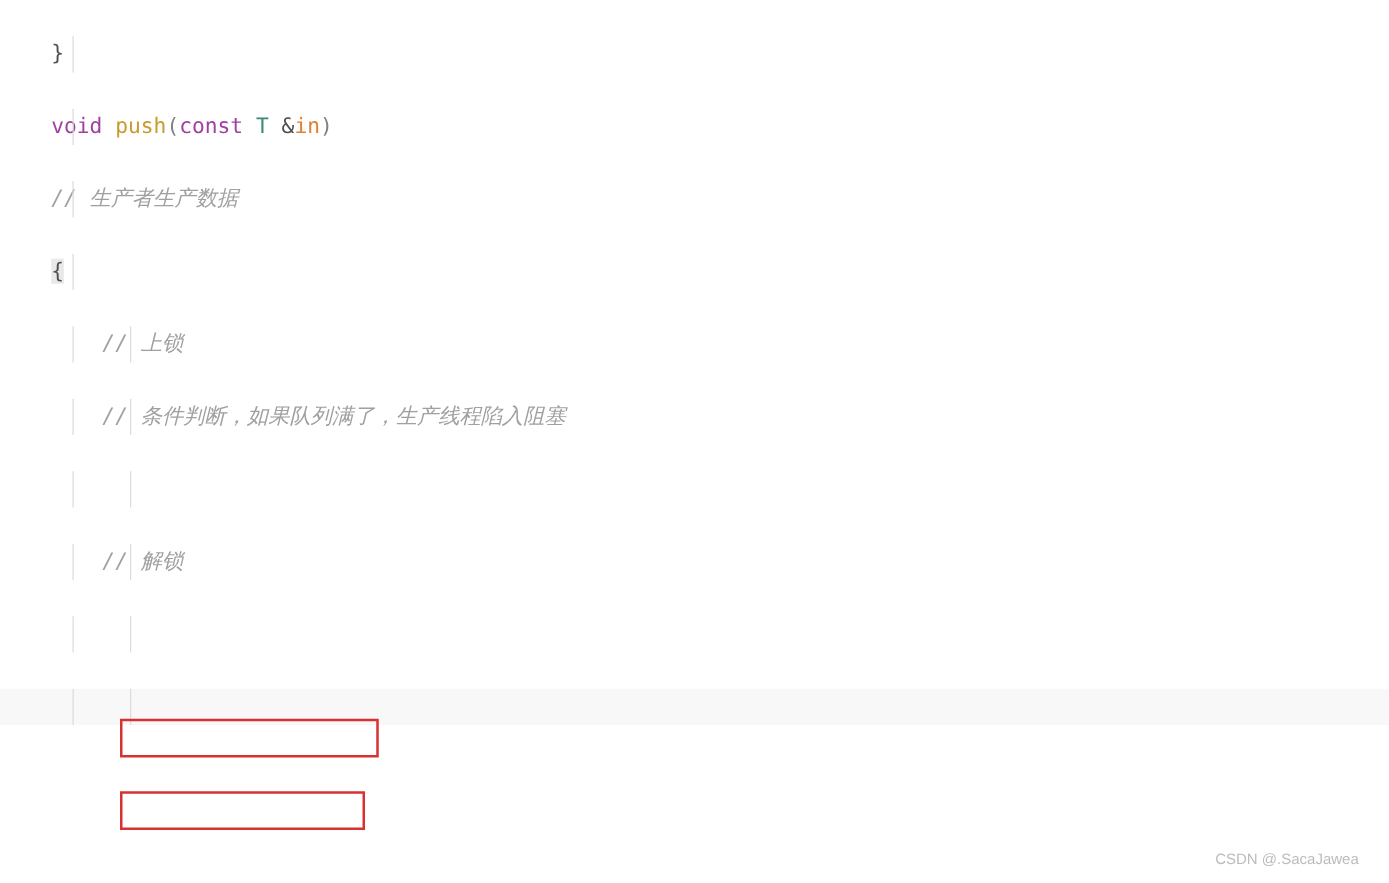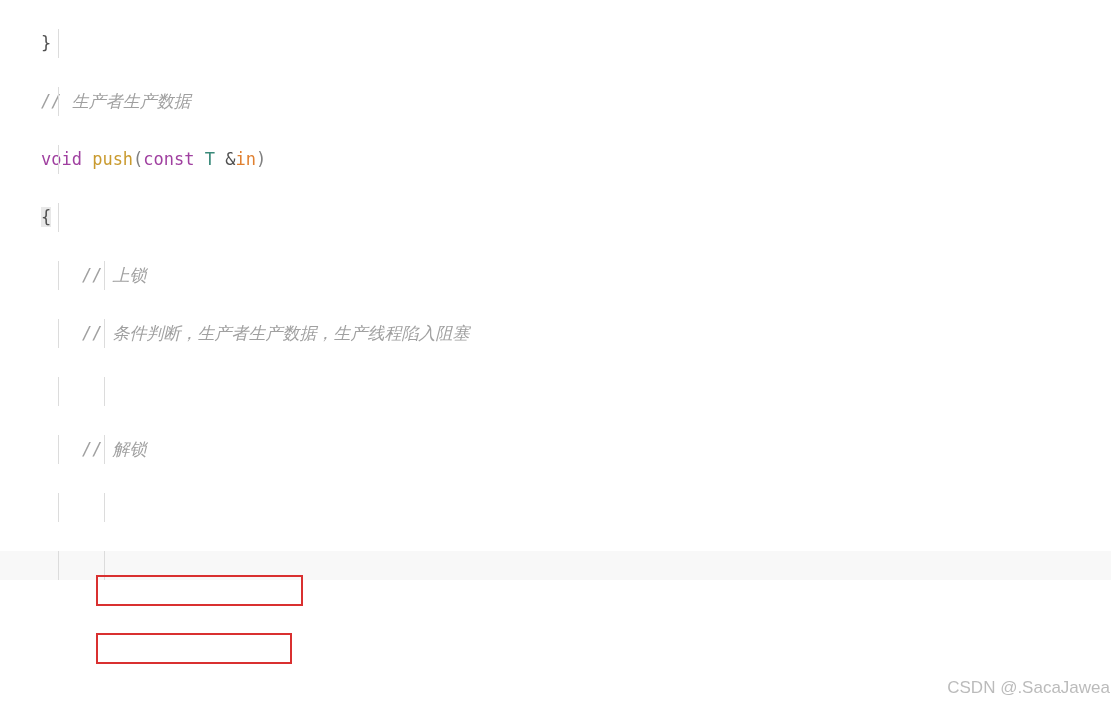--- a/index.html
+++ b/index.html
@@ -86,8 +86,8 @@
 
 <div class="code-container">
 <div class="line"><span class="indent-guide ig0"></span><span class="content">    <span class="punct">}</span></span></div>
+<div class="line"><span class="indent-guide ig0"></span><span class="content">    <span class="keyword1">void</span> <span class="fn">push</span><span class="paren">(</span><span class="keyword1">const</span> <span class="type">T</span> <span class="punct">&amp;</span><span class="param">in</span><span class="paren">)</span></span></div>
 <div class="line"><span class="indent-guide ig0"></span><span class="content">    <span class="comment">// 生产者生产数据</span></span></div>
-<div class="line"><span class="indent-guide ig0"></span><span class="content">    <span class="keyword1">void</span> <span class="fn">push</span><span class="paren">(</span><span class="keyword1">const</span> <span class="type">T</span> <span class="punct">&amp;</span><span class="param">in</span><span class="paren">)</span></span></div>
 <div class="line"><span class="indent-guide ig0"></span><span class="content">    <span class="brace-hl">{</span></span></div>
 <div class="line"><span class="indent-guide ig0"></span><span class="indent-guide ig1"></span><span class="content">        <span class="comment">// 上锁</span></span></div>
 <div class="line"><span class="indent-guide ig0"></span><span class="indent-guide ig1"></span><span class="content">        <span class="comment">// 条件判断，生产者生产数据，生产线程陷入阻塞</span></span></div>

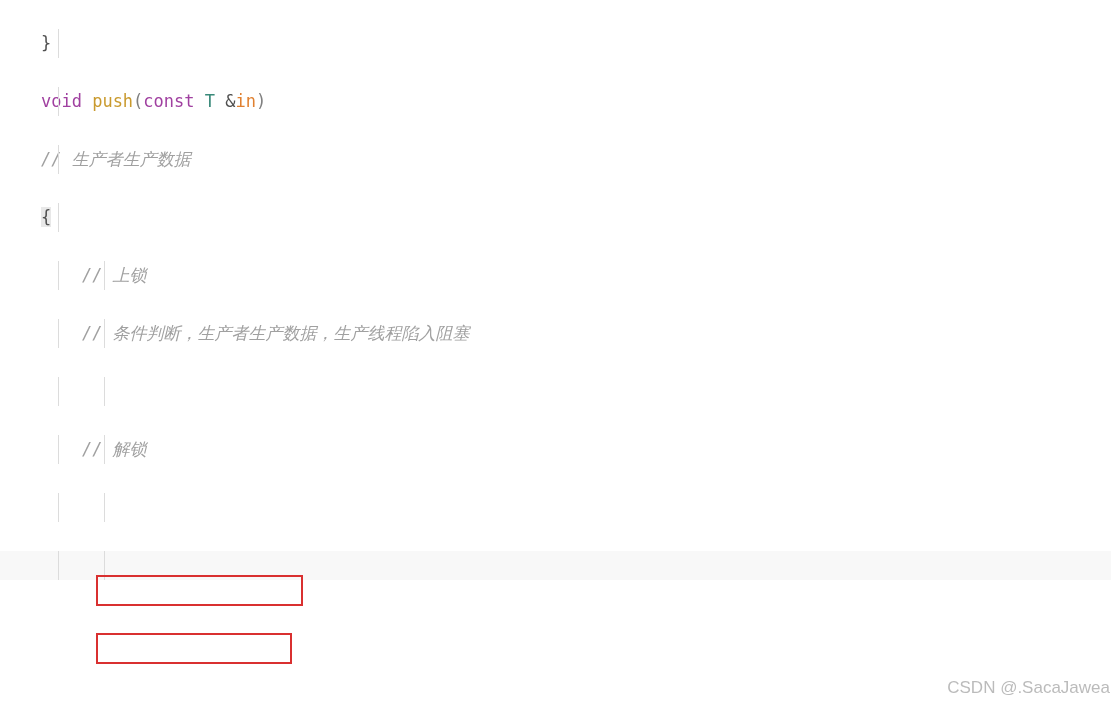--- a/index.html
+++ b/index.html
@@ -90,7 +90,7 @@
 <div class="line"><span class="indent-guide ig0"></span><span class="content">    <span class="comment">// 生产者生产数据</span></span></div>
 <div class="line"><span class="indent-guide ig0"></span><span class="content">    <span class="brace-hl">{</span></span></div>
 <div class="line"><span class="indent-guide ig0"></span><span class="indent-guide ig1"></span><span class="content">        <span class="comment">// 上锁</span></span></div>
-<div class="line"><span class="indent-guide ig0"></span><span class="indent-guide ig1"></span><span class="content">        <span class="comment">// 条件判断，生产者生产数据，生产线程陷入阻塞</span></span></div>
+<div class="line"><span class="indent-guide ig0"></span><span class="indent-guide ig1"></span><span class="content">        <span class="comment">// 条件判断，如果队列满了，生产线程陷入阻塞</span></span></div>
 <div class="line"><span class="indent-guide ig0"></span><span class="indent-guide ig1"></span></div>
 <div class="line"><span class="indent-guide ig0"></span><span class="indent-guide ig1"></span><span class="content">        <span class="comment">// 解锁</span></span></div>
 <div class="line"><span class="indent-guide ig0"></span><span class="indent-guide ig1"></span><span class="content">        </span></div>

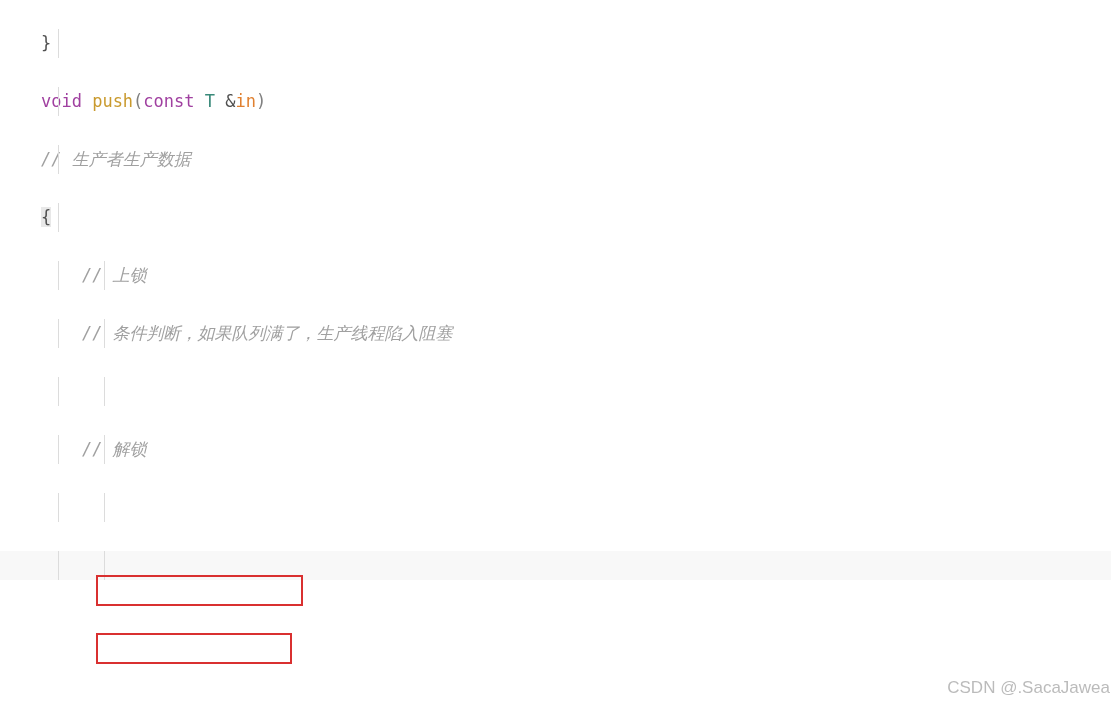--- a/index.html
+++ b/index.html
@@ -71,11 +71,11 @@
   }
   .watermark {
     position: fixed;
-    right: 1px;
+    right: 24px;
     bottom: 4px;
     color: rgba(120,120,120,0.5);
     font-family: sans-serif;
-    font-size: 17px;
+    font-size: 12px;
     font-style: normal;
   }
 </style>

